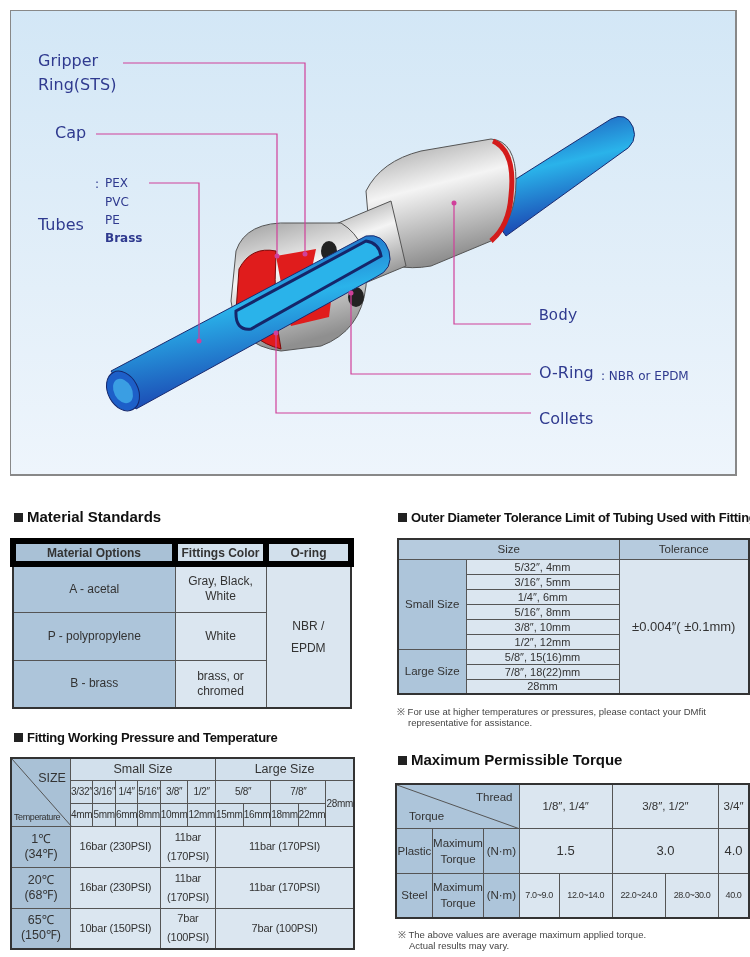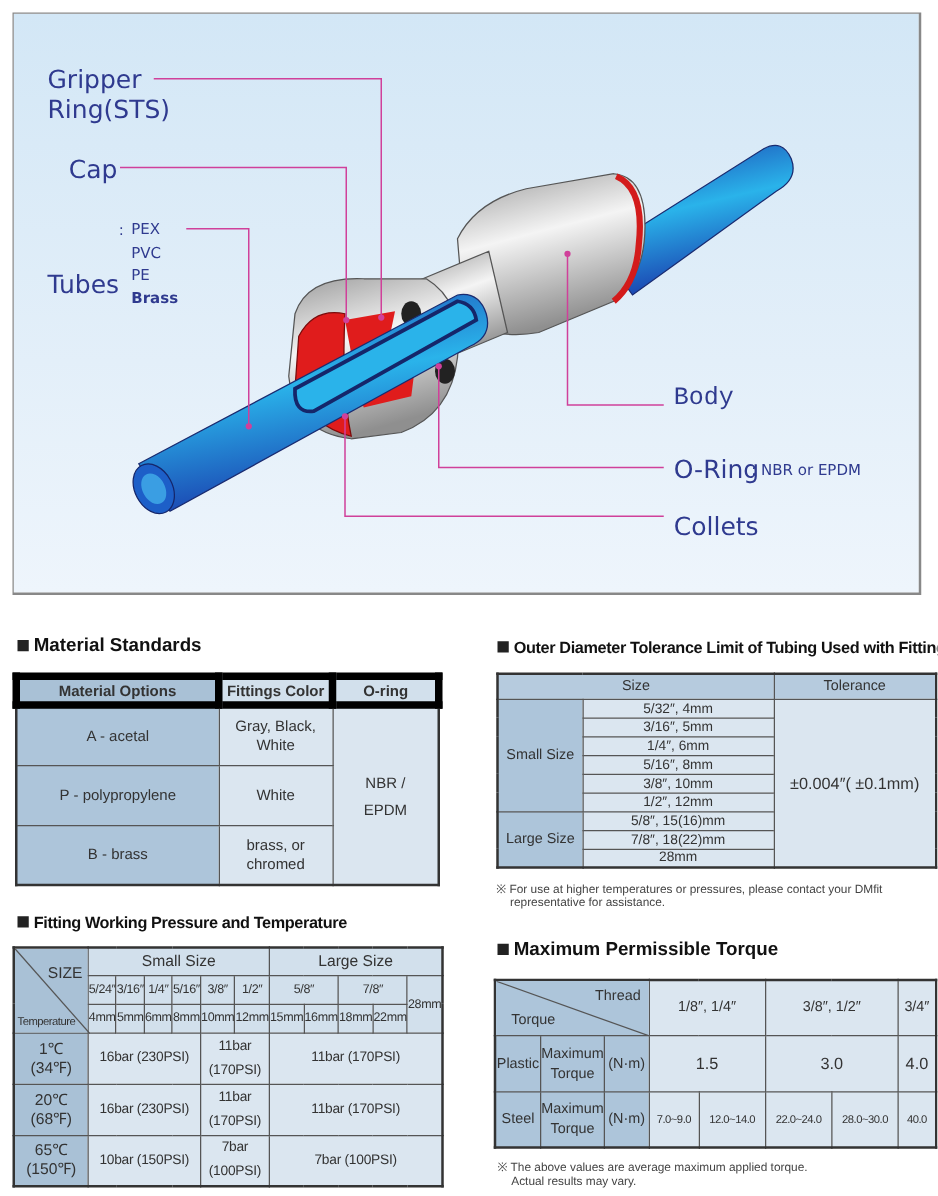--- a/index.html
+++ b/index.html
@@ -9,7 +9,7 @@
   .diagram { position: absolute; left: 10px; top: 10px; width: 727px; height: 466px; border: 1px solid #888; border-right: 2px solid #888; border-bottom: 2px solid #888; background: linear-gradient(to bottom, #d3e7f6 0%, #e3eff9 60%, #eef5fc 100%); overflow: hidden; }
   .diagram svg { position: absolute; left: 0; top: 0; }
   .lbl { position: absolute; color: #2f3a8f; font-family: "DejaVu Sans", sans-serif; white-space: nowrap; }
-  .lbl.big { font-size: 20px; }
+  .lbl.big { font-size: 16px; }
   .lbl.small { font-size: 12px; }
 
   

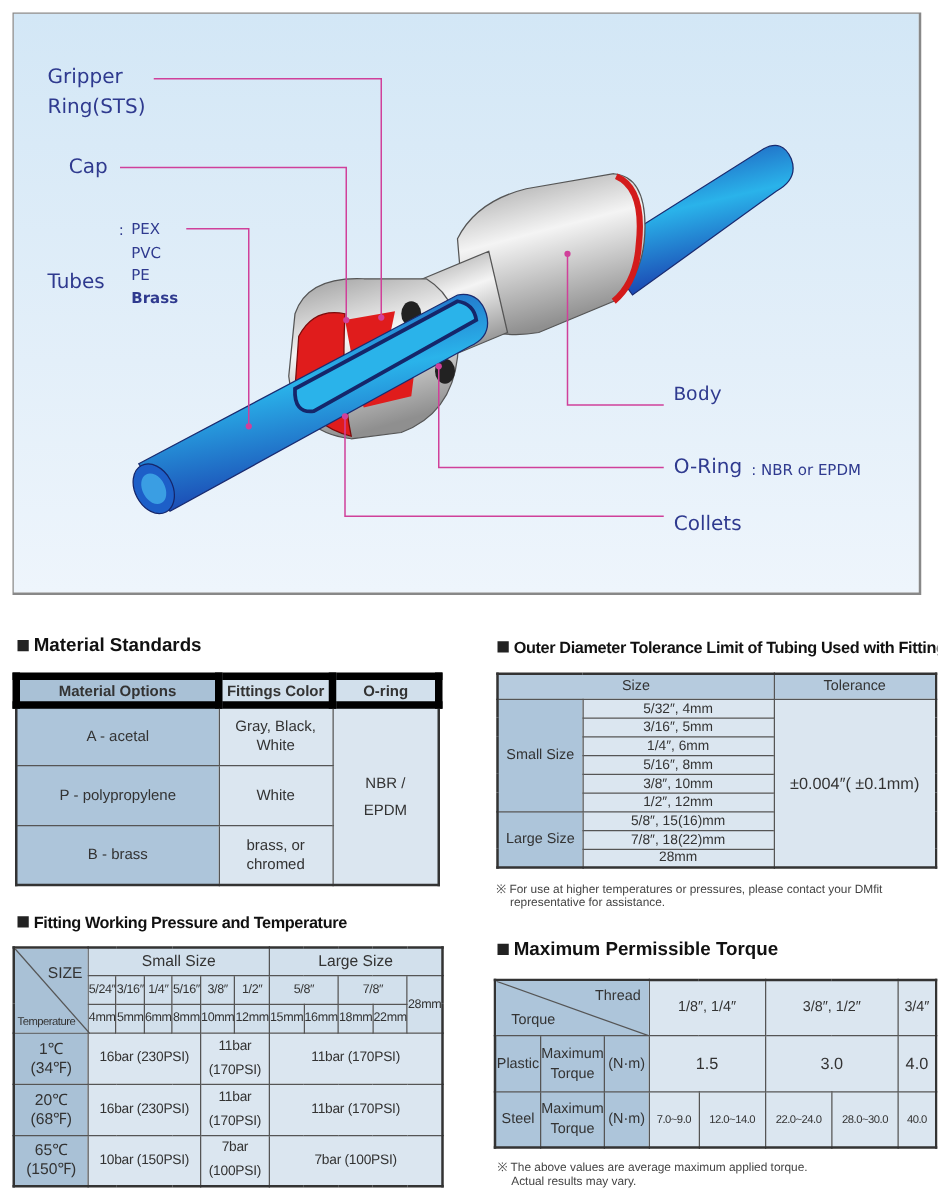--- a/index.html
+++ b/index.html
@@ -210,7 +210,7 @@
     <td class="hd big" colspan="5">Large Size</td>
   </tr>
   <tr>
-    <td class="hd sz">5/24″</td>
+    <td class="hd sz">3/32″</td>
     <td class="hd sz">3/16″</td>
     <td class="hd sz">1/4″</td>
     <td class="hd sz">5/16″</td>

